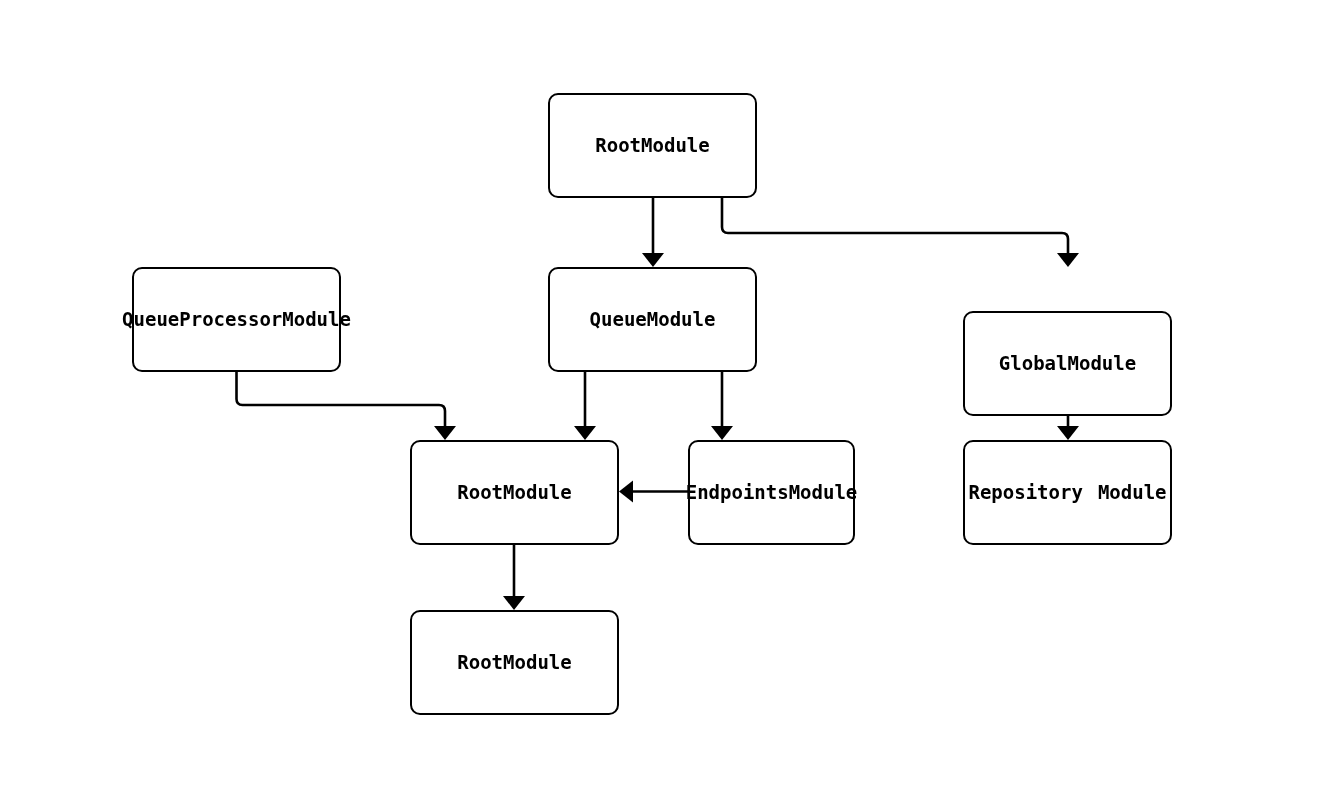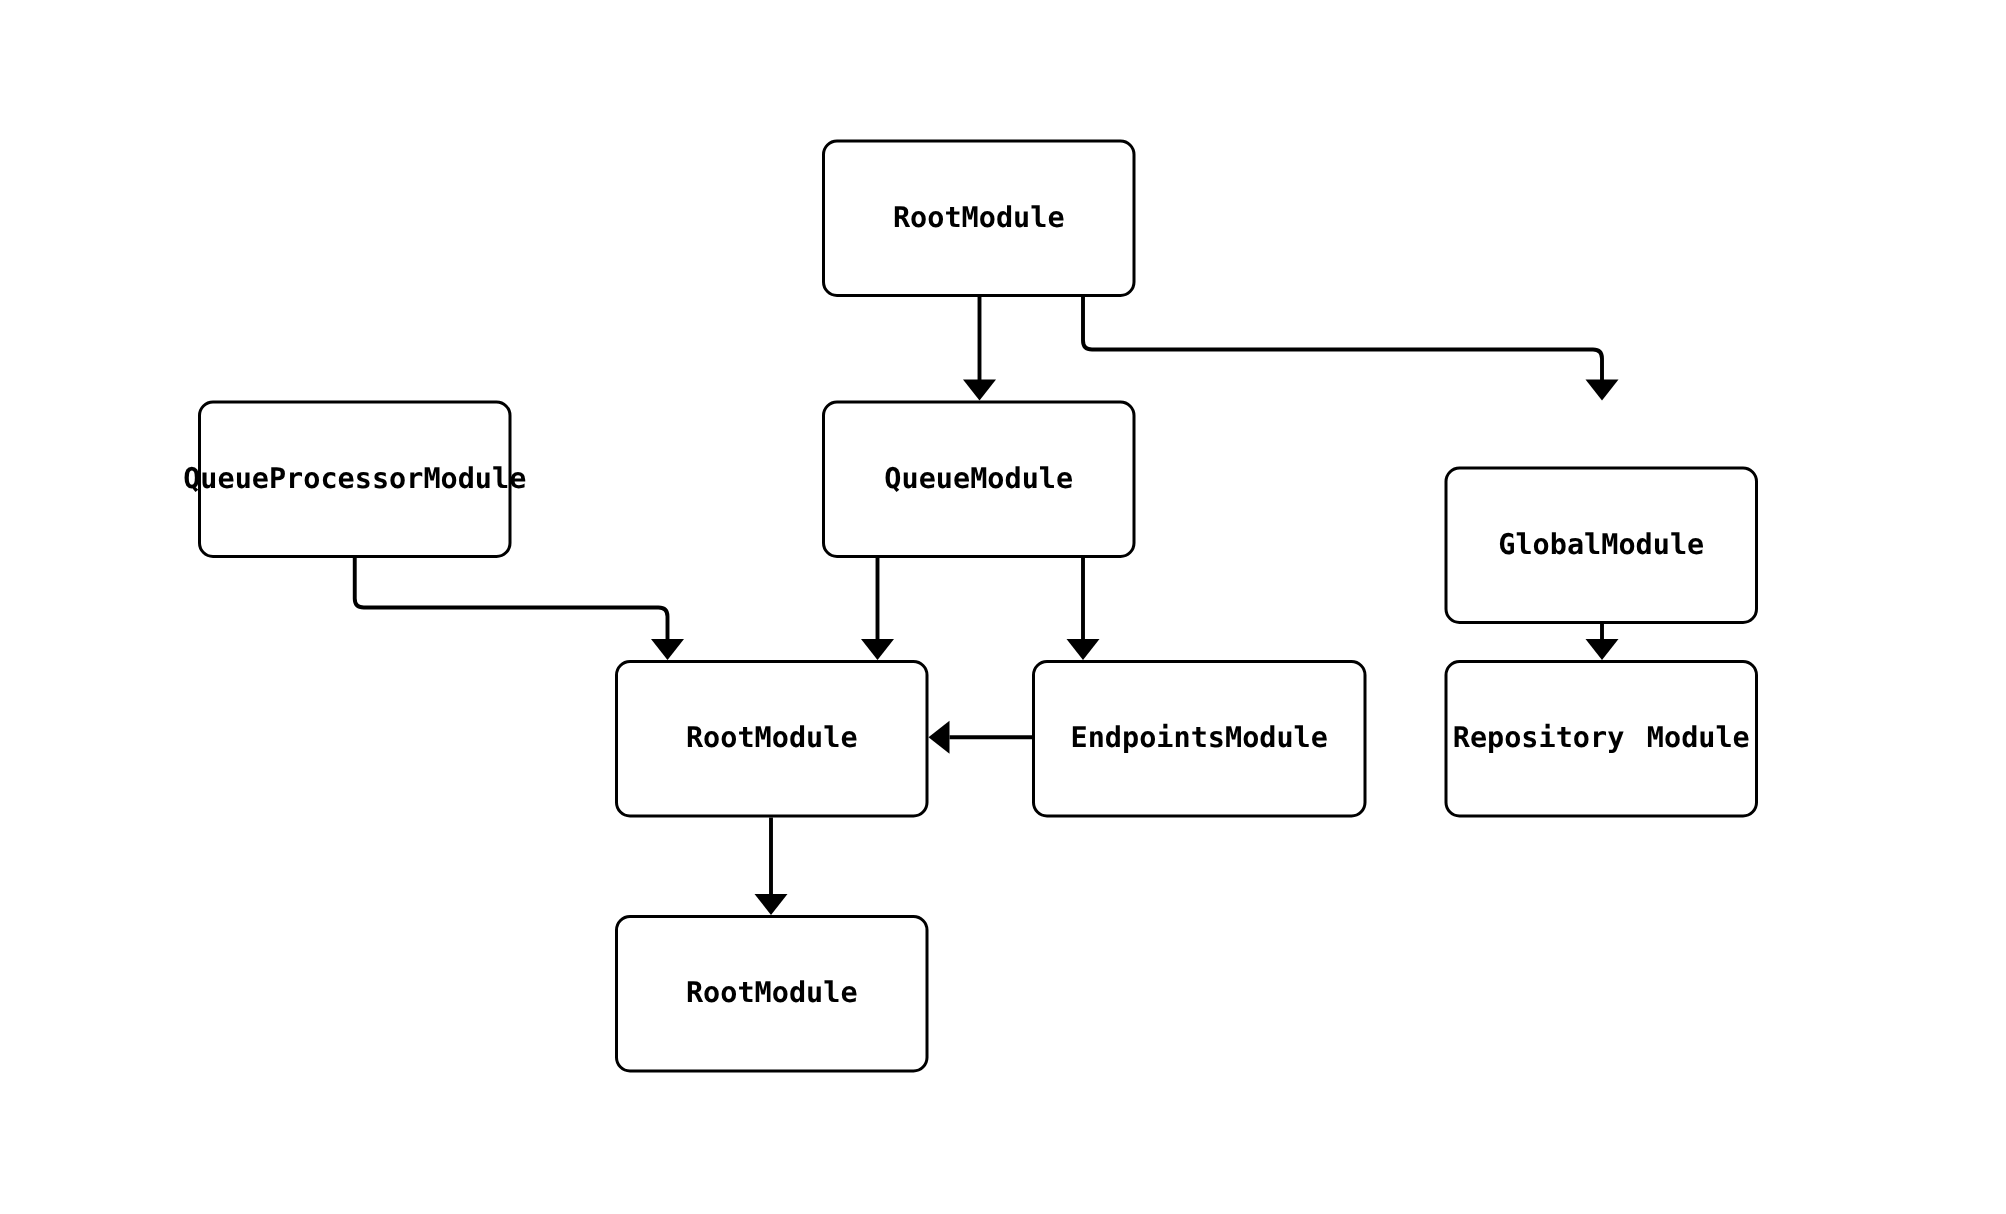--- a/index.html
+++ b/index.html
@@ -55,7 +55,7 @@
   .node-server      { left: 548px; top: 267px; }
   .node-global      { left: 963px; top: 267px; margin-top: 44px; }
   .node-core        { left: 410px; top: 440px; }
-  .node-endpoints   { left: 688px; top: 440px; width: 223px; }
+  .node-endpoints   { left: 688px; top: 440px; width: 167px; }
   .node-repository  { left: 963px; top: 440px; gap: 15px; }
   .node-queue       { left: 410px; top: 610px; }
 </style>

